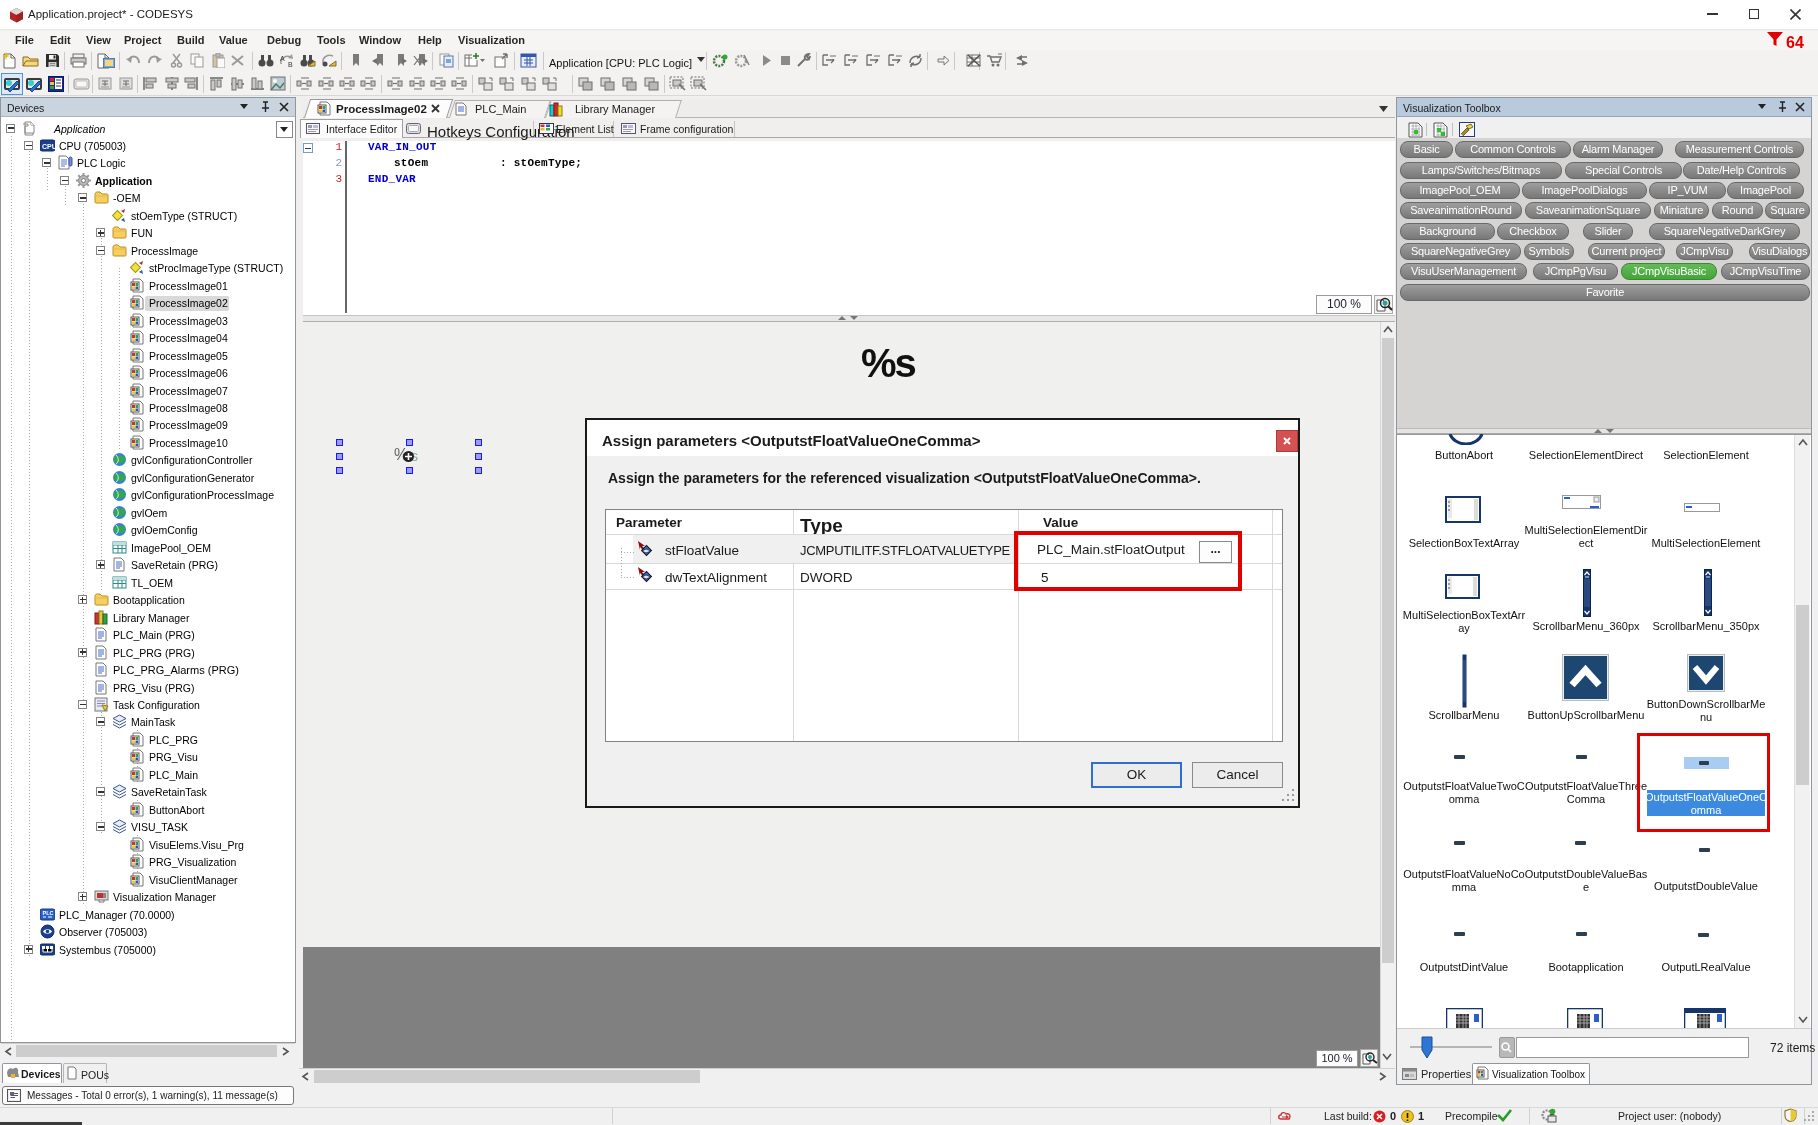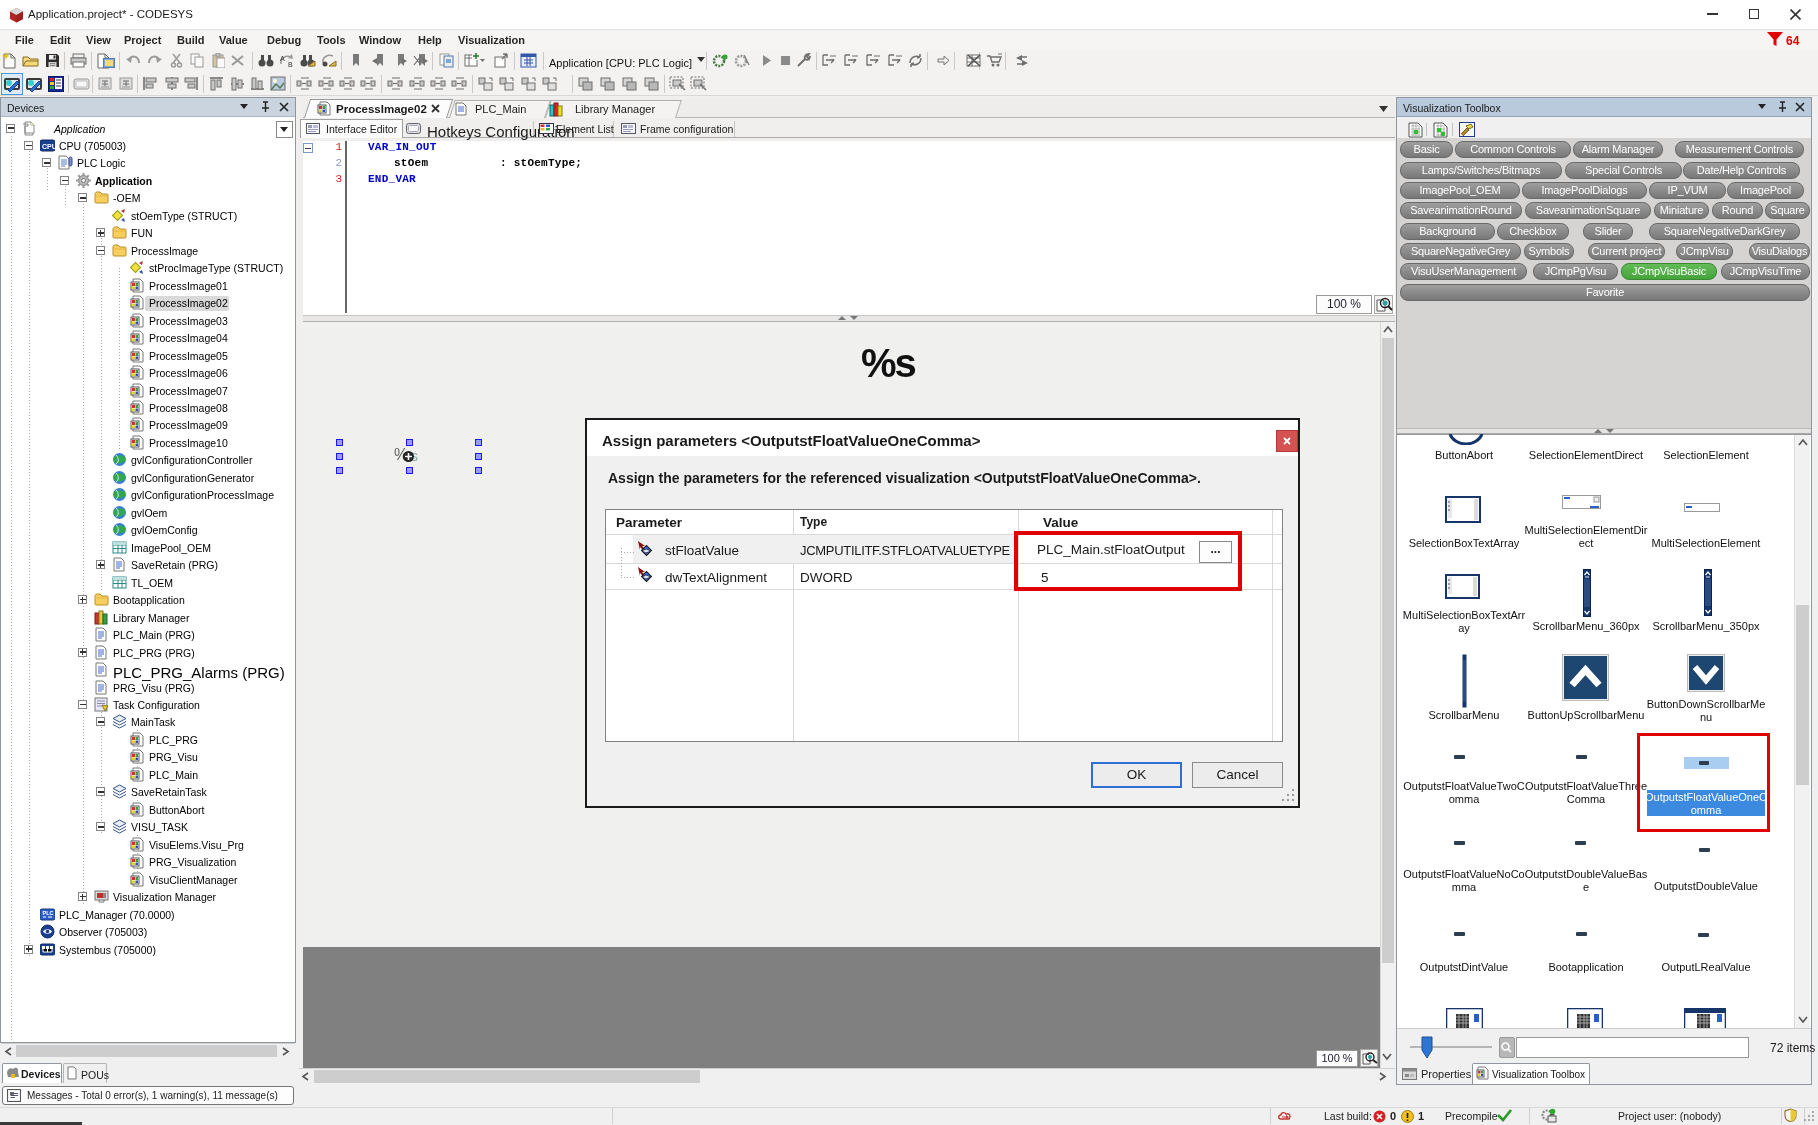--- a/index.html
+++ b/index.html
@@ -42,7 +42,7 @@
 <svg class="a" style="left:1767px;top:32px" width="16" height="15" viewBox="0 0 16 15">
     <path d="M0 0 L16 0 L9.5 7.5 L9.5 14 L6.5 12.5 L6.5 7.5 Z" fill="#e00000"></path>
   </svg>
-<div class="txt" style="left:1786px;top:34px;font-size:12px;font-weight:700;color:#e00000">64</div>
+<div class="txt" style="left:1786px;top:34px;font-size:16px;font-weight:700;color:#e00000">64</div>
 <div class="a" style="left:0;top:50px;width:1818px;height:23px;background:#f3f2f0"></div>
 <div class="a" style="left:0;top:73px;width:1818px;height:23px;background:#f3f2f0;border-bottom:1px solid #d8d8d8"></div>
 <svg class="a" style="left:3px;top:53px" width="13" height="16" viewBox="0 0 13 16">

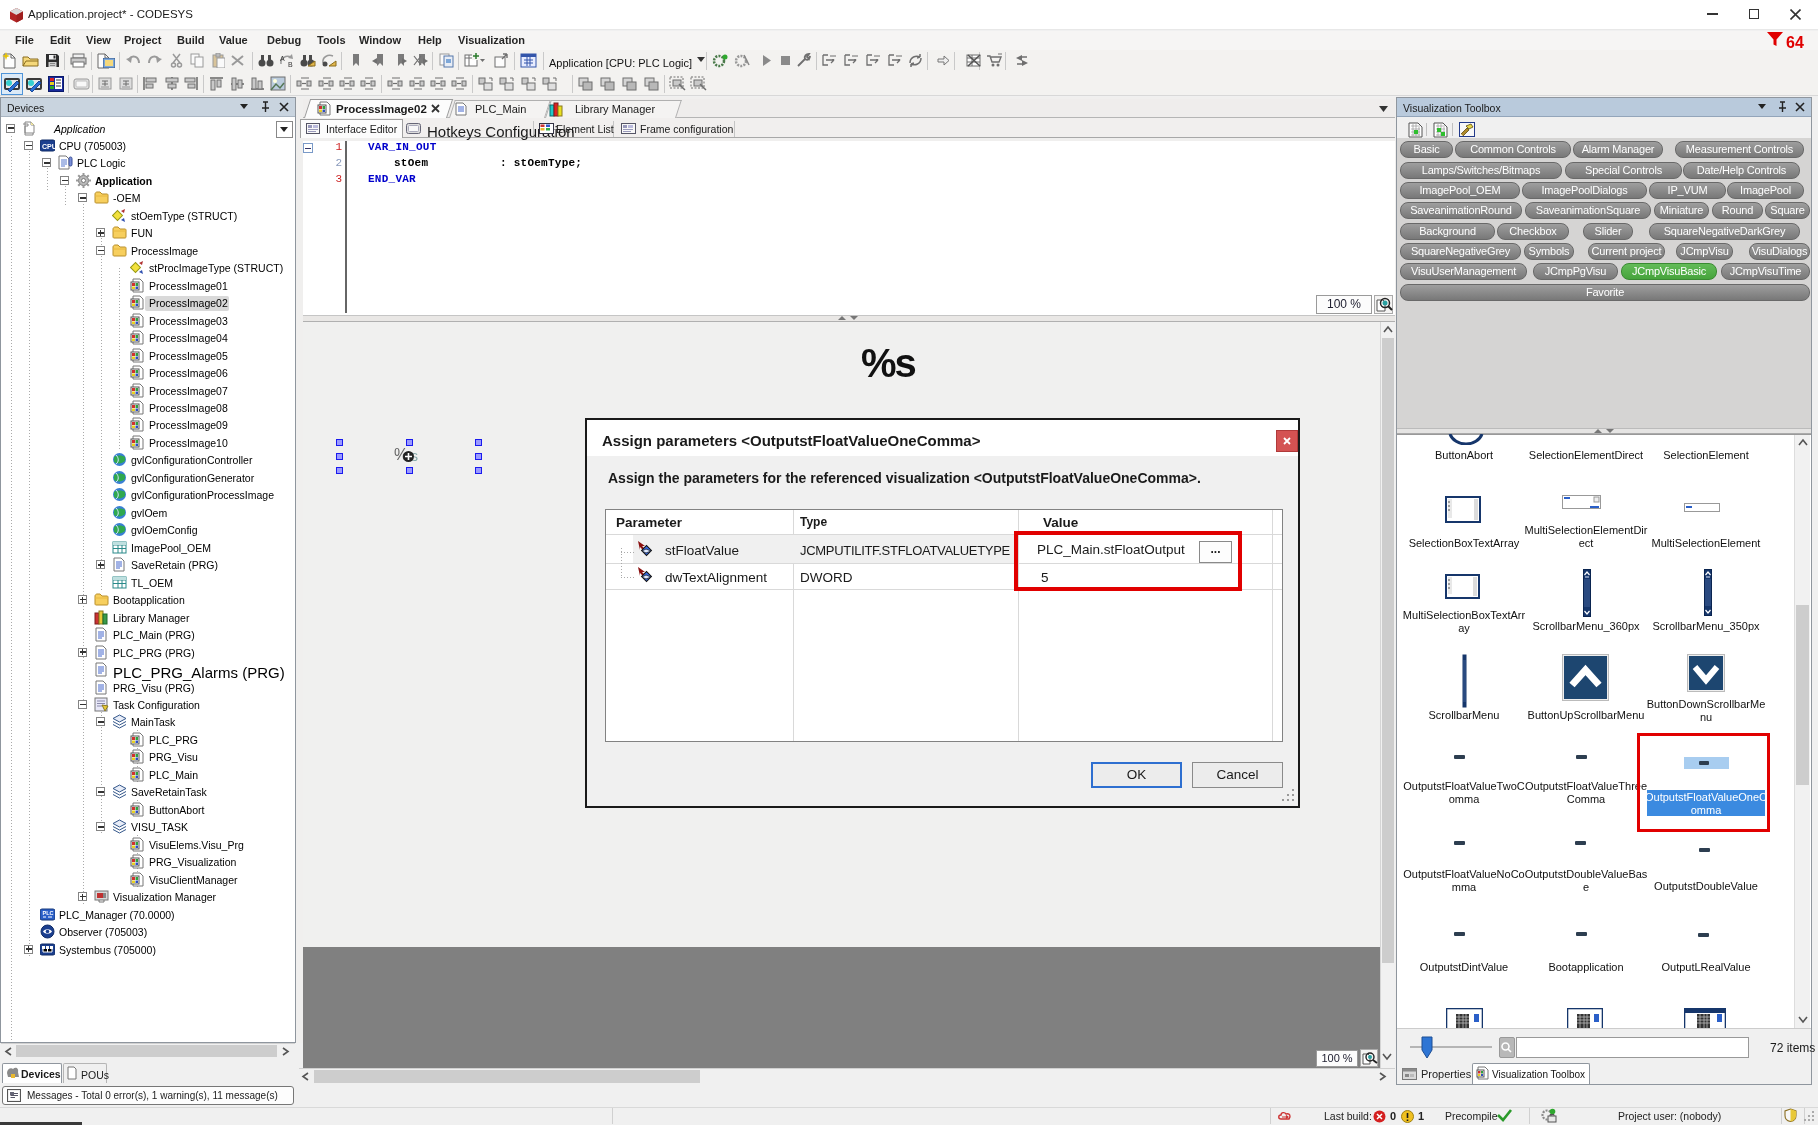--- a/index.html
+++ b/index.html
@@ -978,7 +978,7 @@
 <div class="txt" style="left:608px;top:470px;font-size:14px;font-weight:600;color:#1a1a1a">Assign the parameters for the referenced visualization &lt;OutputstFloatValueOneComma&gt;.</div>
 <div class="a" style="left:605px;top:509px;width:678px;height:233px;background:#fff;border:1px solid #828282"></div>
 <div class="txt" style="left:616px;top:515px;font-size:13.5px;font-weight:700">Parameter</div>
-<div class="txt" style="left:800px;top:515px;font-size:12px;font-weight:700">Type</div>
+<div class="txt" style="left:800px;top:515px;font-size:19px;font-weight:700">Type</div>
 <div class="txt" style="left:1043px;top:515px;font-size:13.5px;font-weight:700">Value</div>
 <div class="a" style="left:793px;top:510px;width:1px;height:231px;background:#d9d9d9"></div>
 <div class="a" style="left:1018px;top:510px;width:1px;height:231px;background:#d9d9d9"></div>

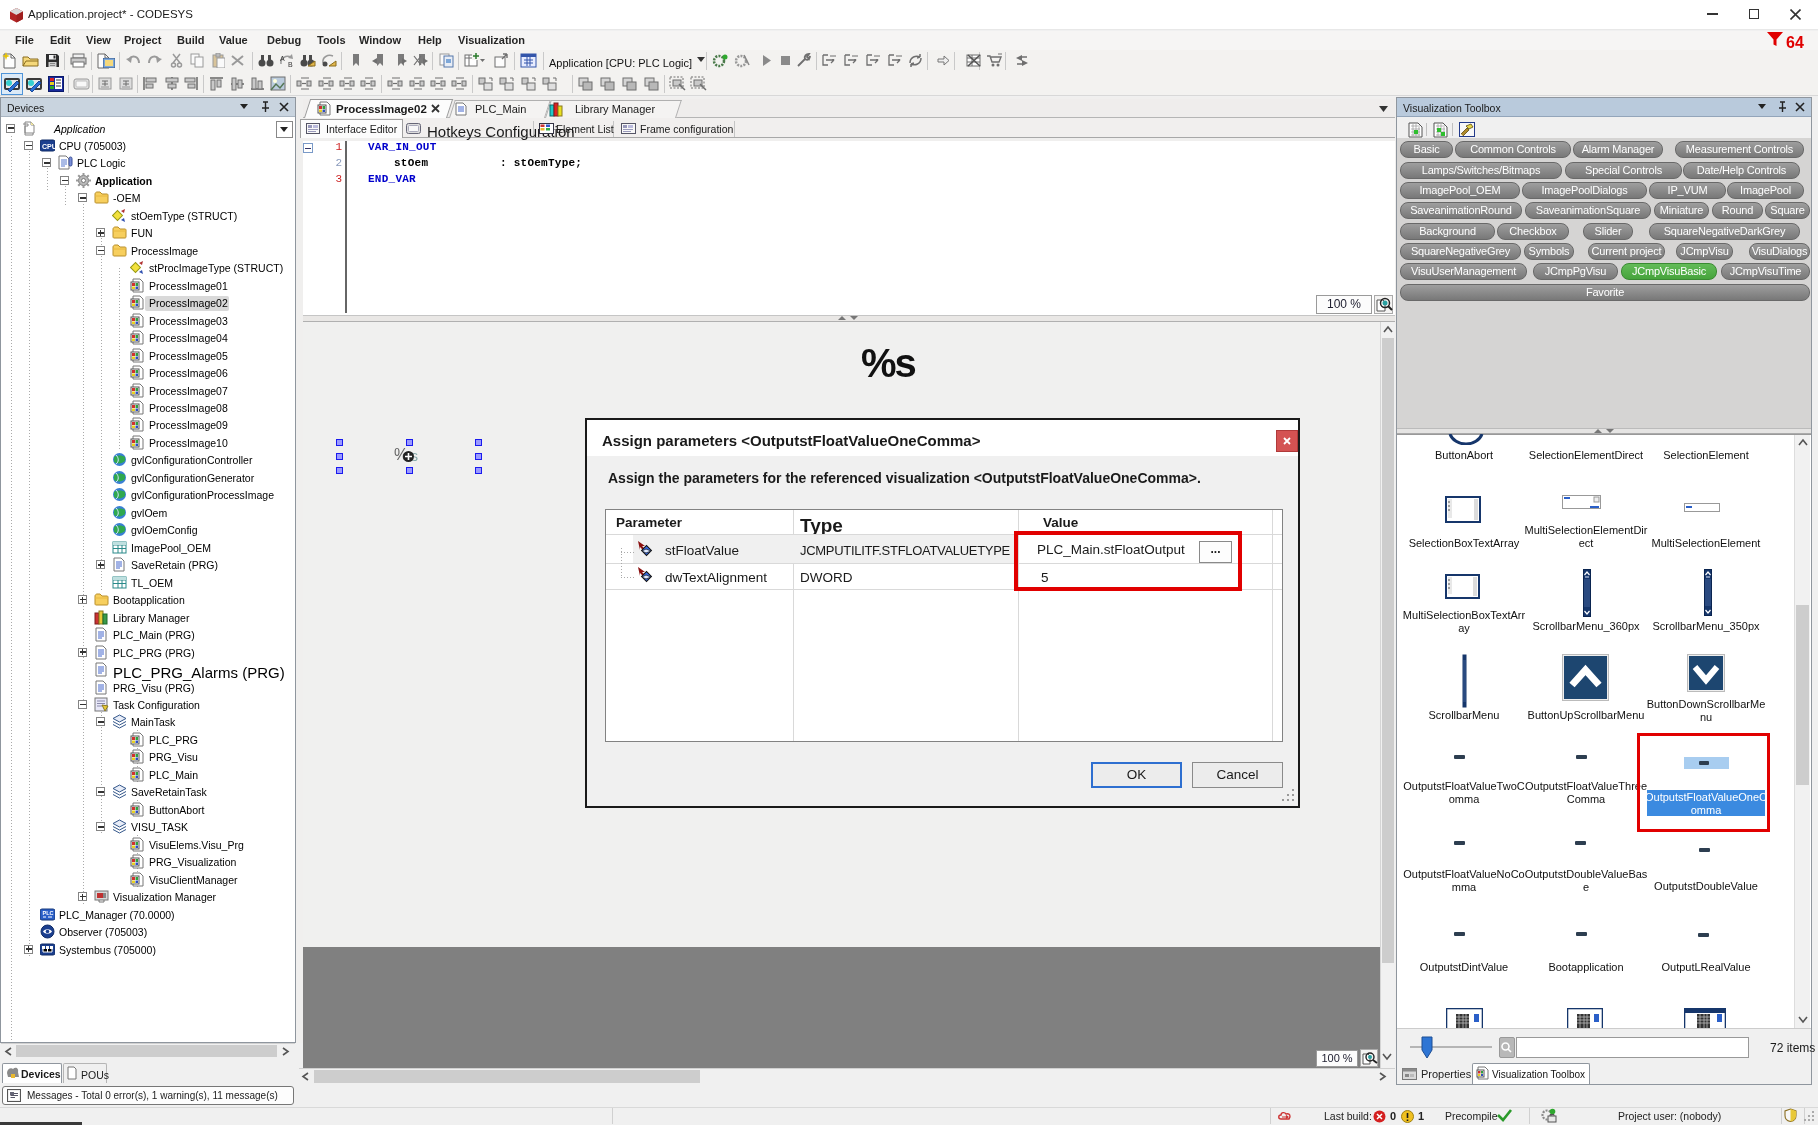--- a/index.html
+++ b/index.html
@@ -685,7 +685,7 @@
     <path d="M2 1 H9 L12 4 V14 H2 Z" fill="#fff" stroke="#777"></path>
     <path d="M4 5 H10 M4 7 H10 M4 9 H10 M4 11 H8" stroke="#4466cc"></path>
   </svg>
-<div class="txt" style="left:113px;top:664.0699999999999px;font-size:15px;color:#000">PLC_PRG_Alarms (PRG)</div>
+<div class="txt" style="left:113px;top:664.0699999999999px;font-size:11px;color:#000">PLC_PRG_Alarms (PRG)</div>
 <svg class="a" style="left:94px;top:679.54px" width="15" height="15" viewBox="0 0 15 15">
     <path d="M2 1 H9 L12 4 V14 H2 Z" fill="#fff" stroke="#777"></path>
     <path d="M4 5 H10 M4 7 H10 M4 9 H10 M4 11 H8" stroke="#4466cc"></path>

